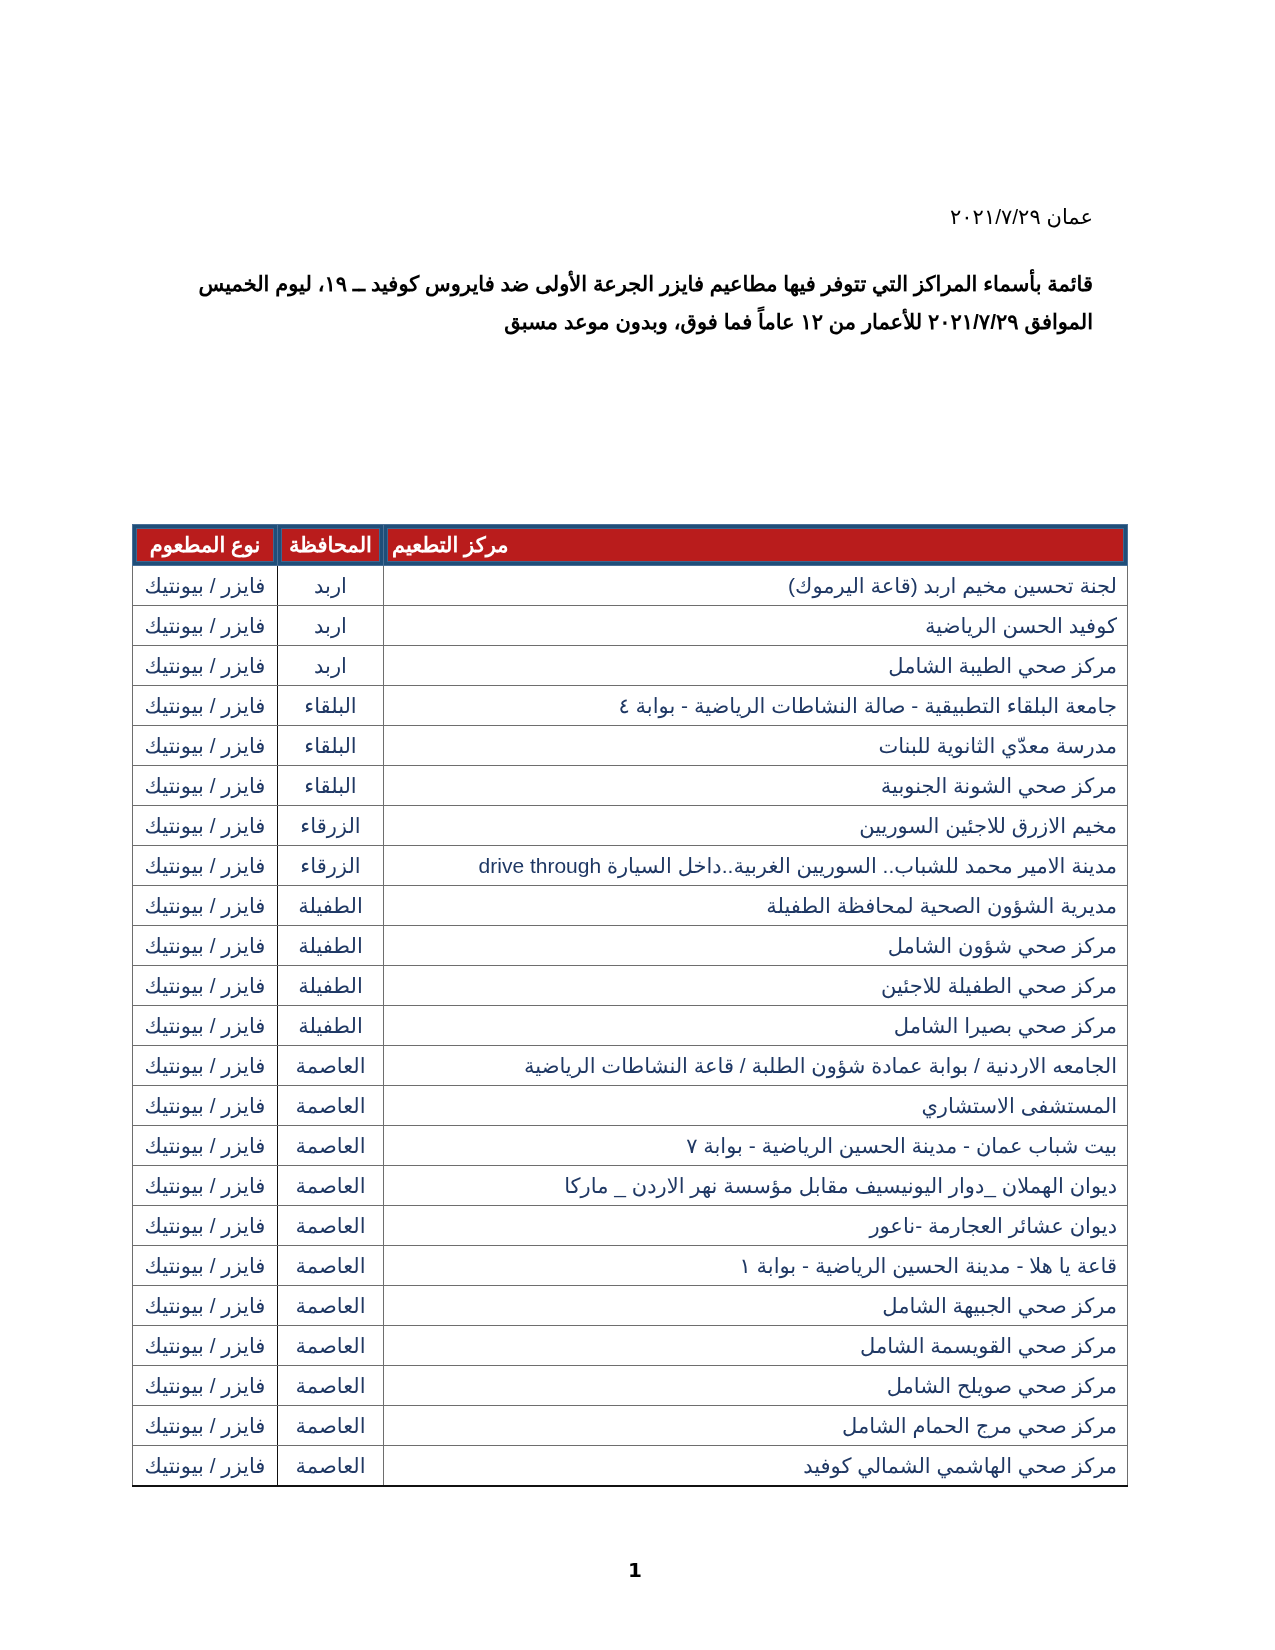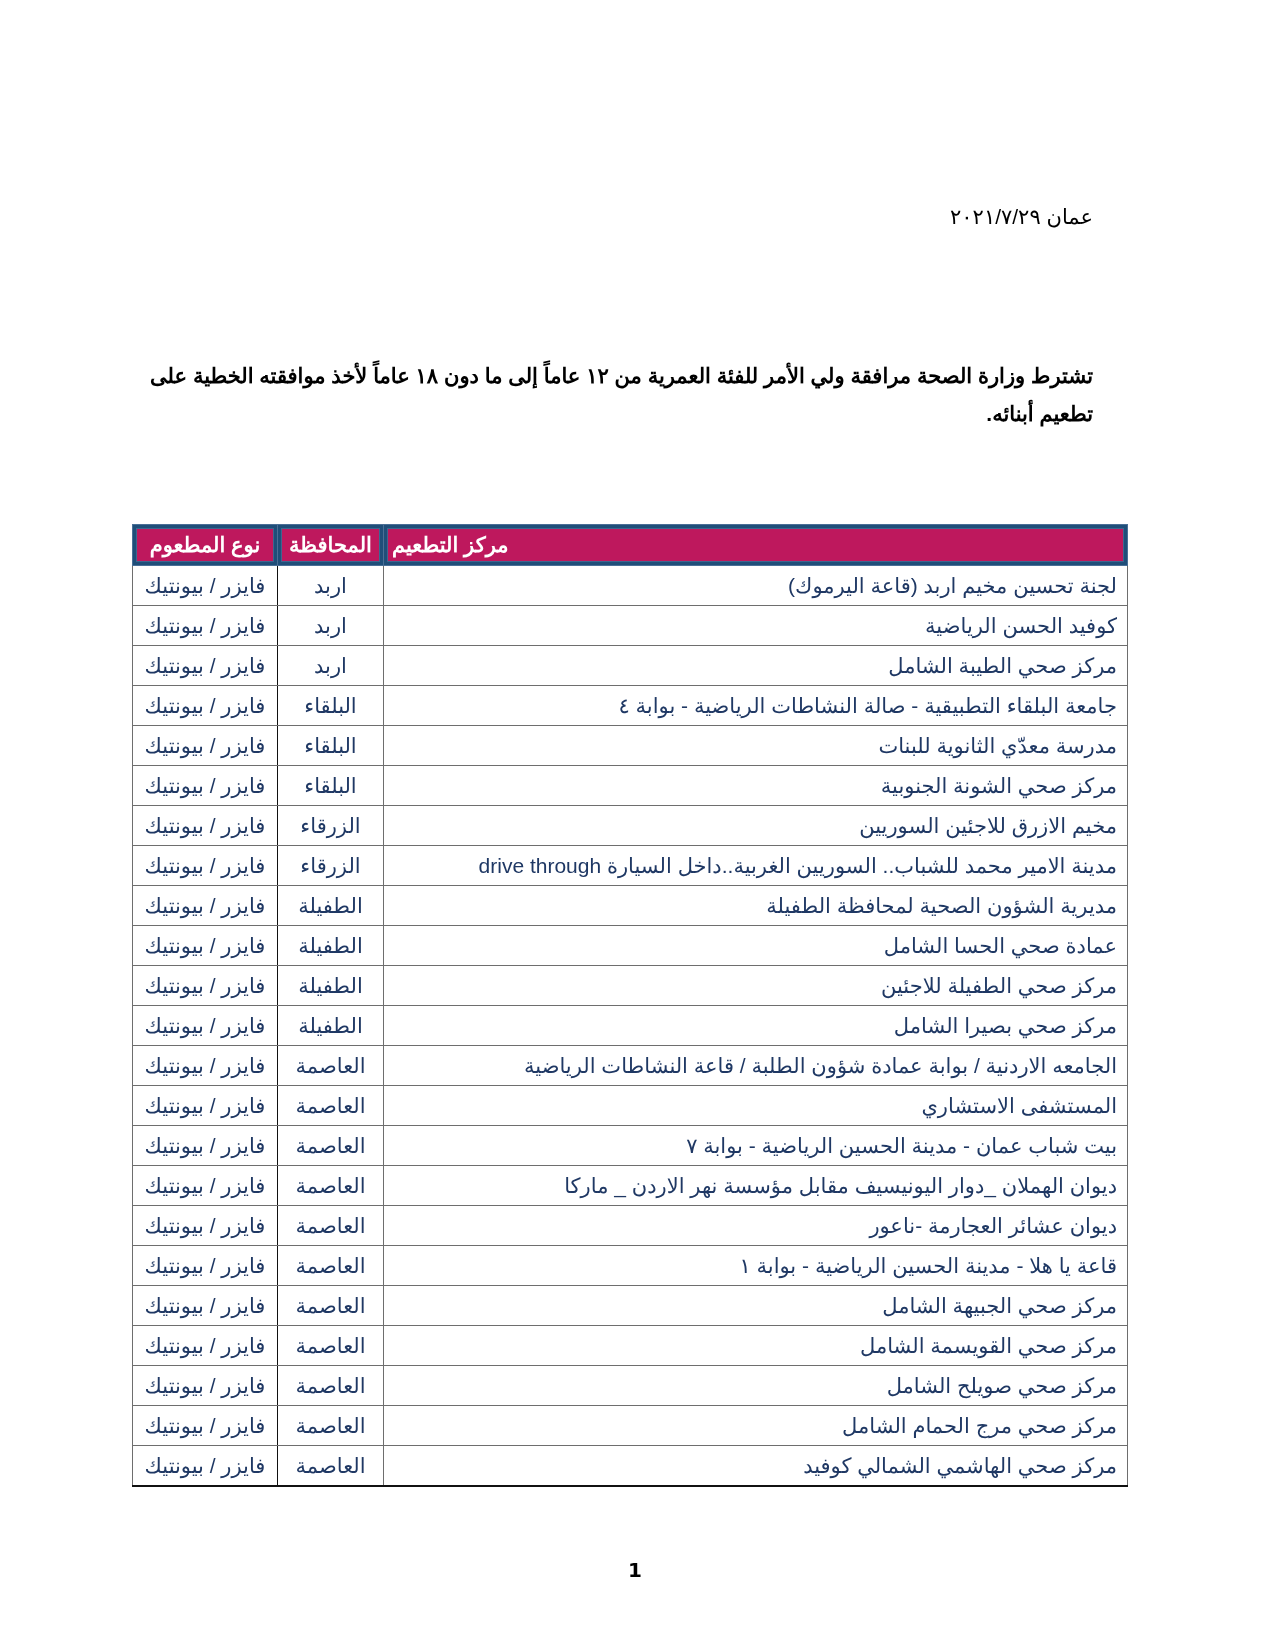--- a/index.html
+++ b/index.html
@@ -43,6 +43,7 @@
 
 <div class="page">
   <div class="date-line">عمان ٢٠٢١/٧/٢٩</div>
+  <div class="para para1">قائمة بأسماء المراكز التي تتوفر فيها مطاعيم فايزر الجرعة الأولى ضد فايروس كوفيد ــ ١٩، ليوم الخميس الموافق ٢٠٢١/٧/٢٩ للأعمار من ١٢ عاماً فما فوق، وبدون موعد مسبق</div>
   <div class="para para2">تشترط وزارة الصحة مرافقة ولي الأمر للفئة العمرية من ١٢ عاماً إلى ما دون ١٨ عاماً لأخذ موافقته الخطية على تطعيم أبنائه.</div>
 
   <table class="tbl">

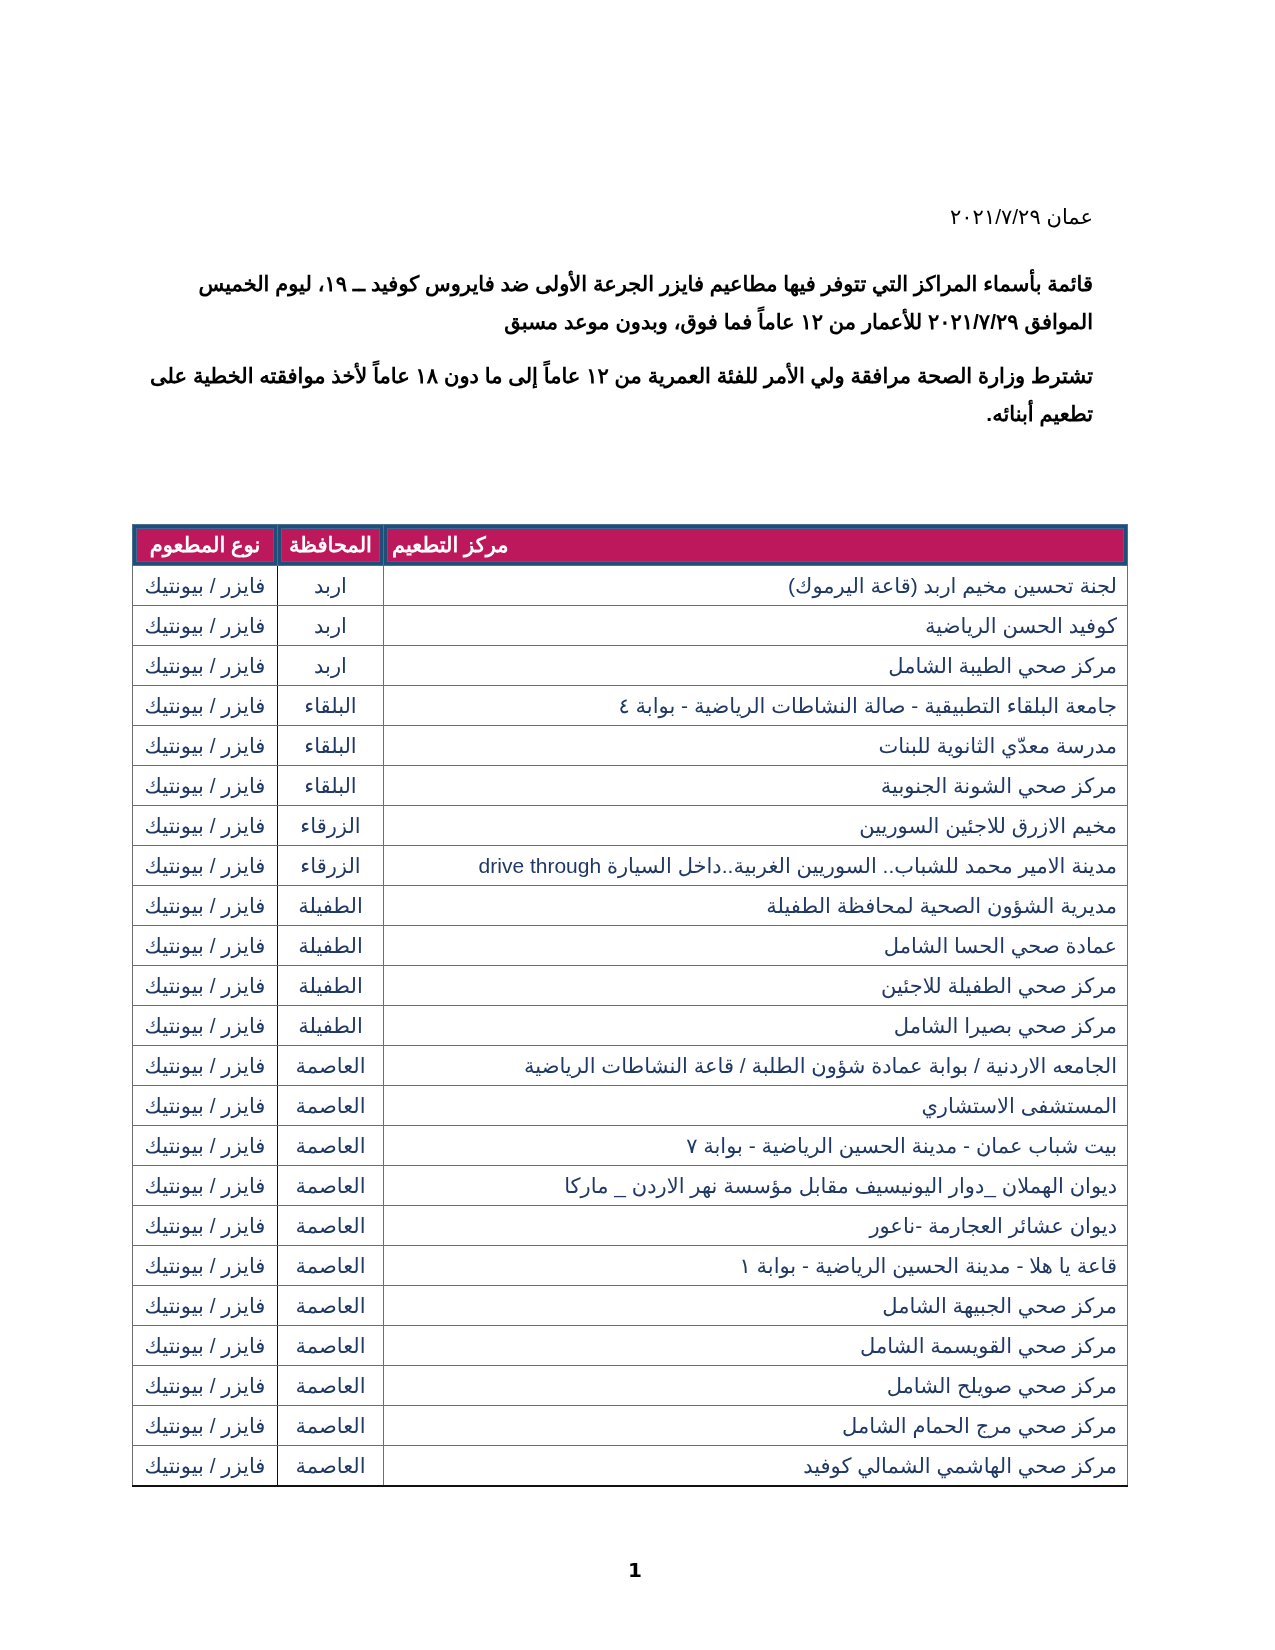--- a/index.html
+++ b/index.html
@@ -44,7 +44,6 @@
 <div class="page">
   <div class="date-line">عمان ٢٠٢١/٧/٢٩</div>
   <div class="para para1">قائمة بأسماء المراكز التي تتوفر فيها مطاعيم فايزر الجرعة الأولى ضد فايروس كوفيد ــ ١٩، ليوم الخميس الموافق ٢٠٢١/٧/٢٩ للأعمار من ١٢ عاماً فما فوق، وبدون موعد مسبق</div>
-  <div class="para para2">تشترط وزارة الصحة مرافقة ولي الأمر للفئة العمرية من ١٢ عاماً إلى ما دون ١٨ عاماً لأخذ موافقته الخطية على تطعيم أبنائه.</div>
 
   <table class="tbl">
     <colgroup>

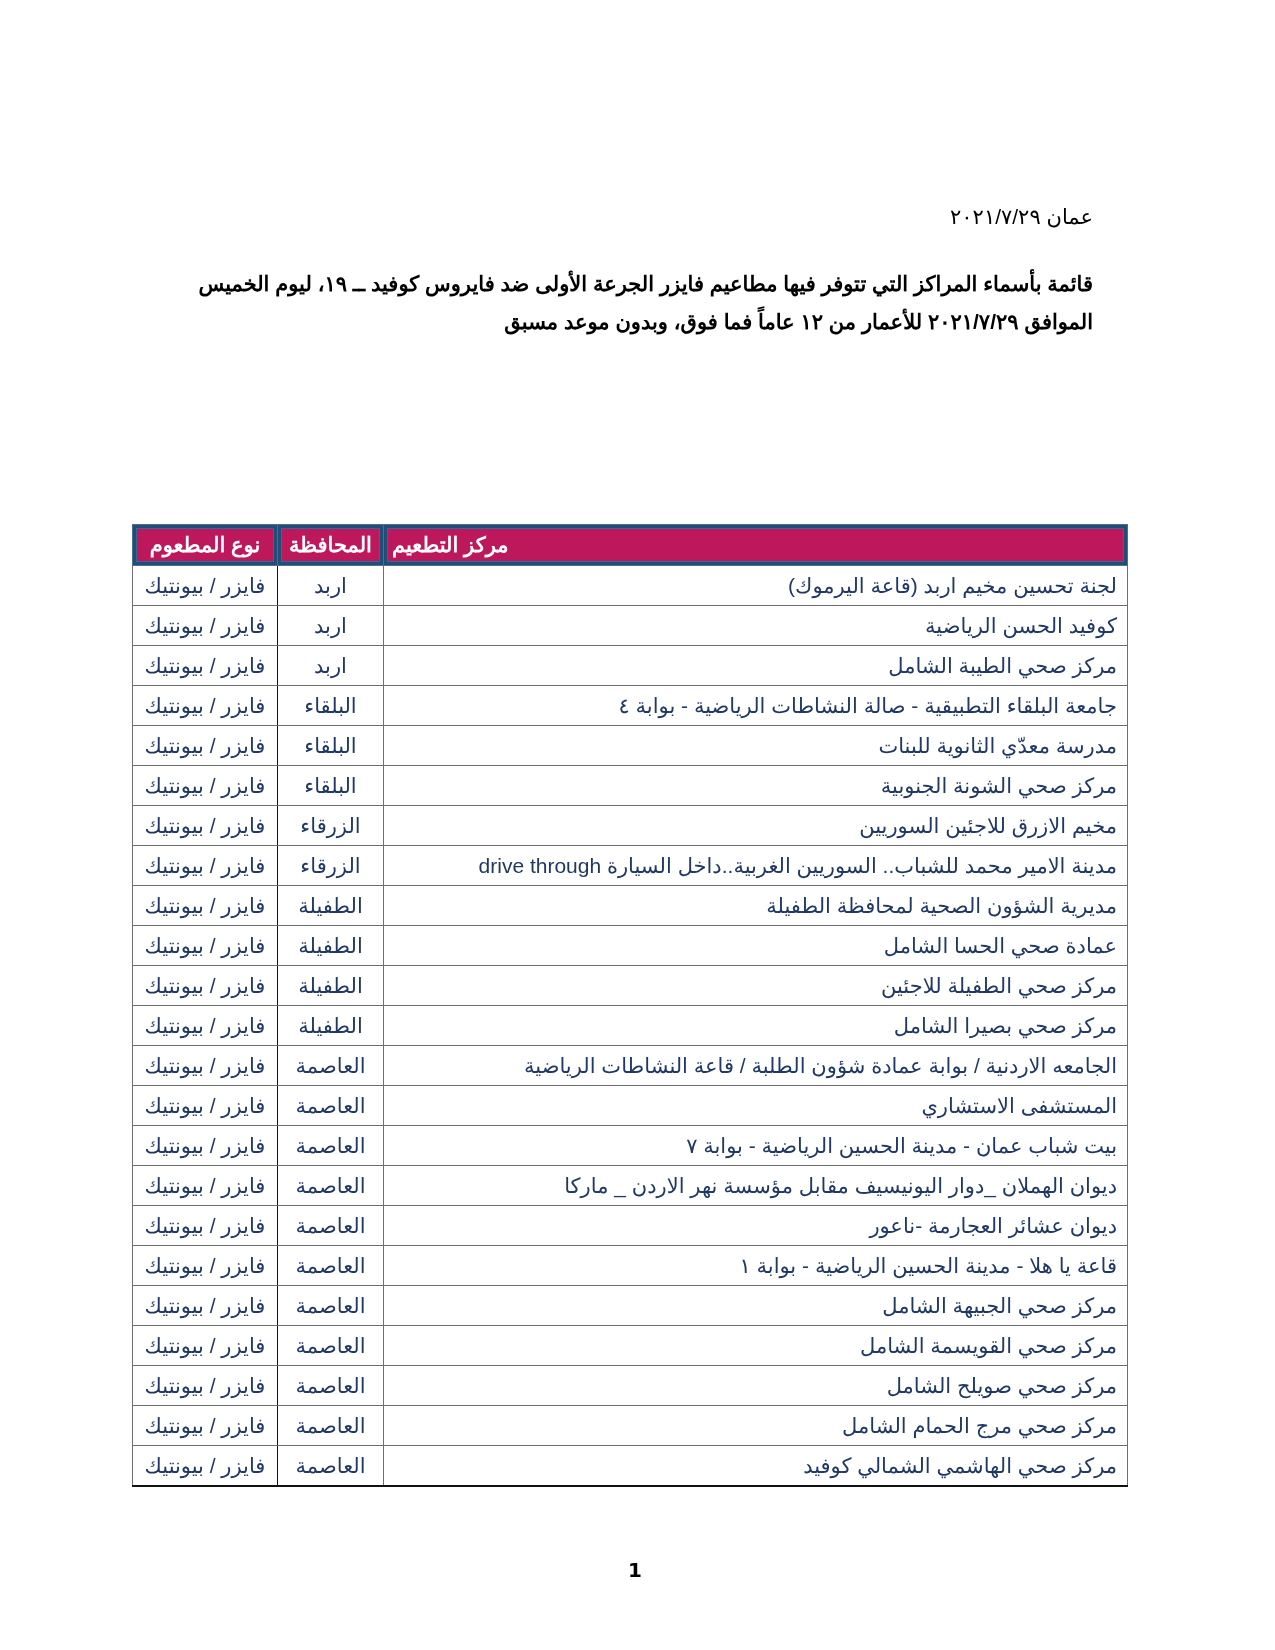--- a/index.html
+++ b/index.html
@@ -19,7 +19,7 @@
   .tbl { position: absolute; left: 132px; top: 524px; width: 995px;
          border-collapse: collapse; direction: rtl; table-layout: fixed;
          font-family: "Liberation Sans", sans-serif; }
-  .tbl th { background: #be185d; color: #ffffff; font-weight: bold; font-size: 21px;
+  .tbl th { background: #b91c1c; color: #ffffff; font-weight: bold; font-size: 21px;
             height: 40px; padding: 0 8px; border: 1px solid #4a6f96;
             box-shadow: inset 0 0 0 3px #1F4E79, inset 0 0 0 4px #3d6690; }
   .tbl th.c-center { text-align: left; }

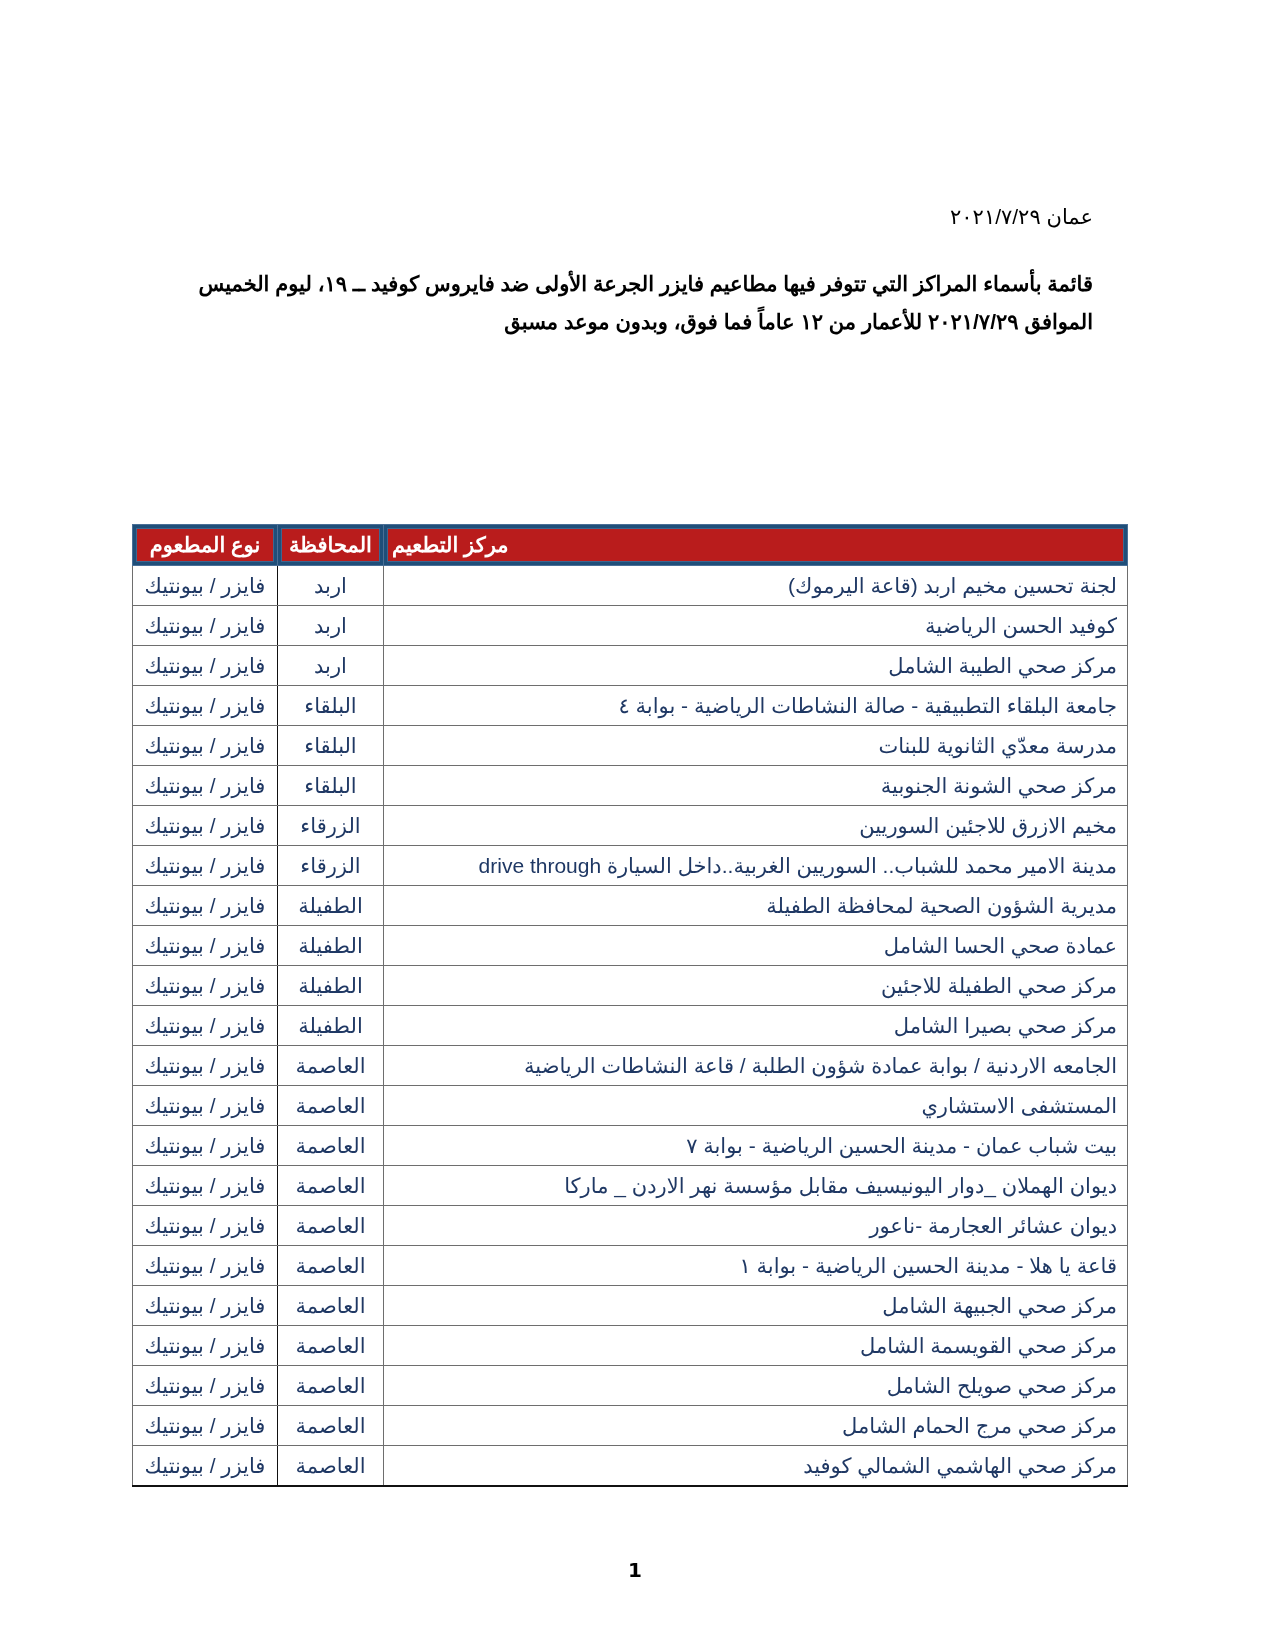--- a/index.html
+++ b/index.html
@@ -105,7 +105,7 @@
           <td class="c-vac">فايزر / بيونتيك</td>
         </tr>
         <tr>
-          <td class="c-center">عمادة صحي الحسا الشامل</td>
+          <td class="c-center">مركز صحي شؤون الشامل</td>
           <td class="c-gov">الطفيلة</td>
           <td class="c-vac">فايزر / بيونتيك</td>
         </tr>

